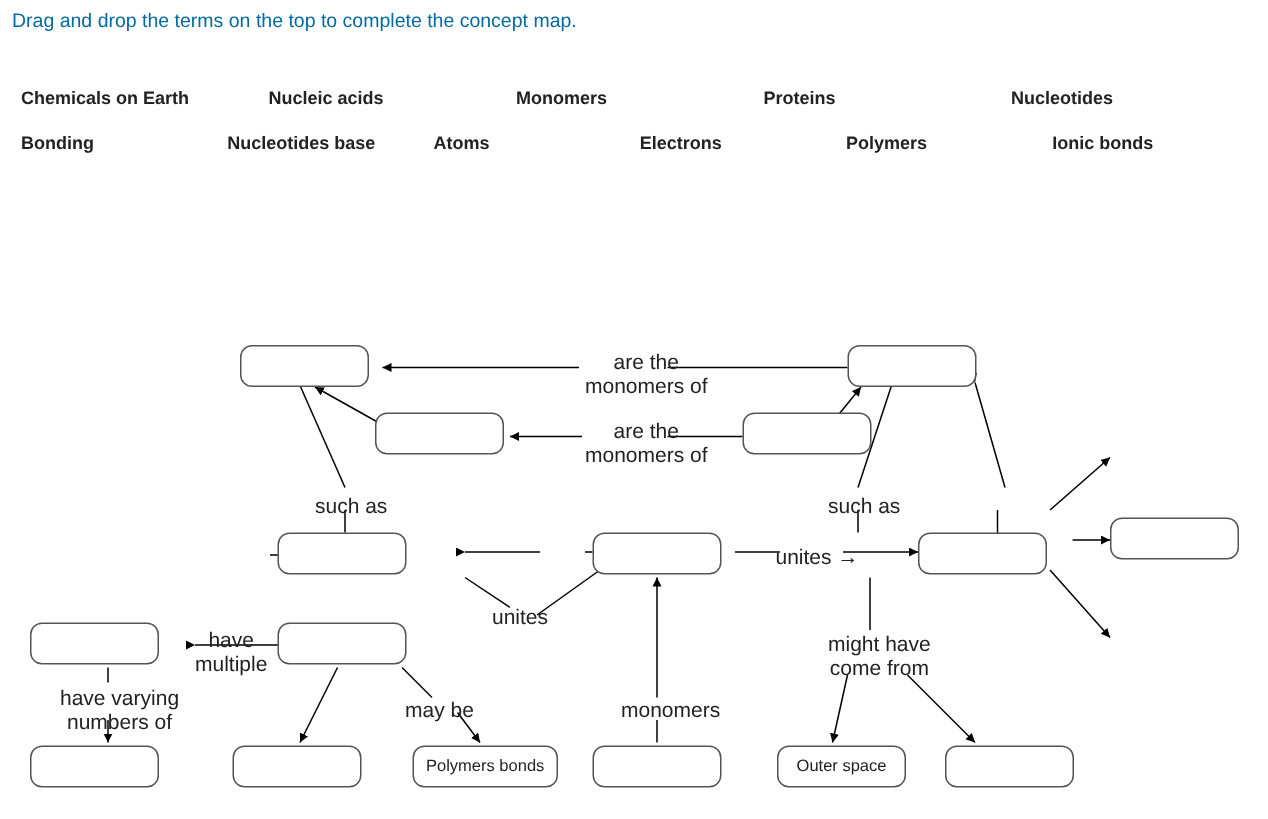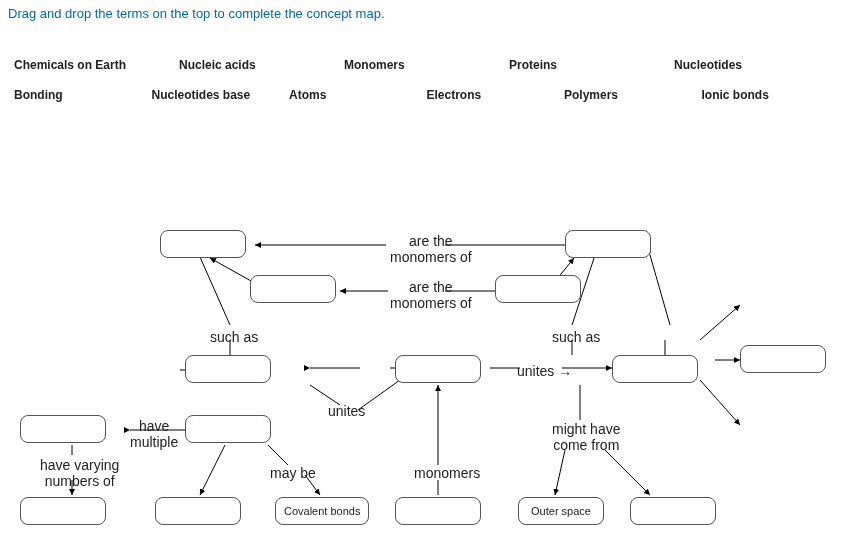--- a/index.html
+++ b/index.html
@@ -94,7 +94,7 @@
 <div class="box" style="left:630px;top:352px"></div>
 <div class="box" style="left:740px;top:200px"></div>
 
-<div class="box" style="left:275px;top:352px">Covalent bonds</div>
+<div class="box" style="left:275px;top:352px">Polymers bonds</div>
 <div class="box" style="left:518px;top:352px">Outer space</div>
 
 <div class="lbl" style="left:390px;top:88px">are the<br>monomers of</div>

